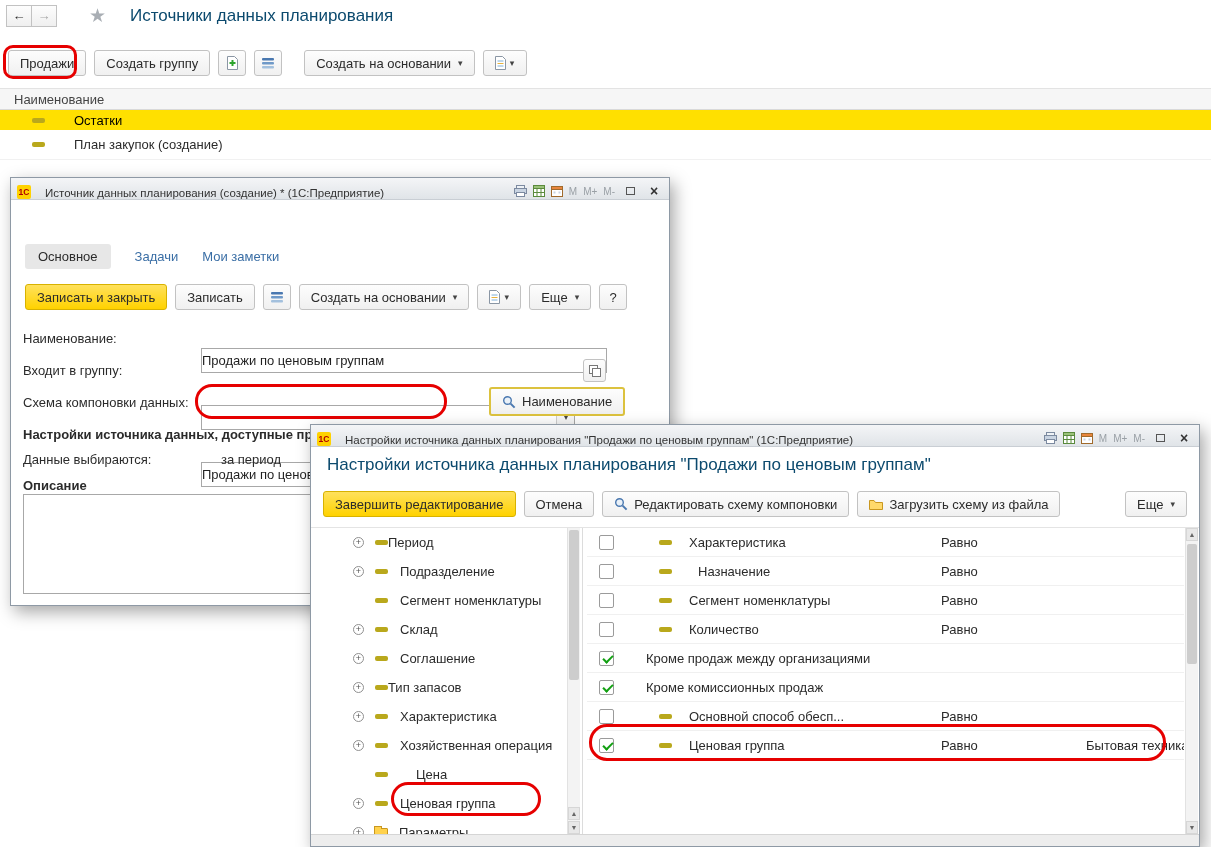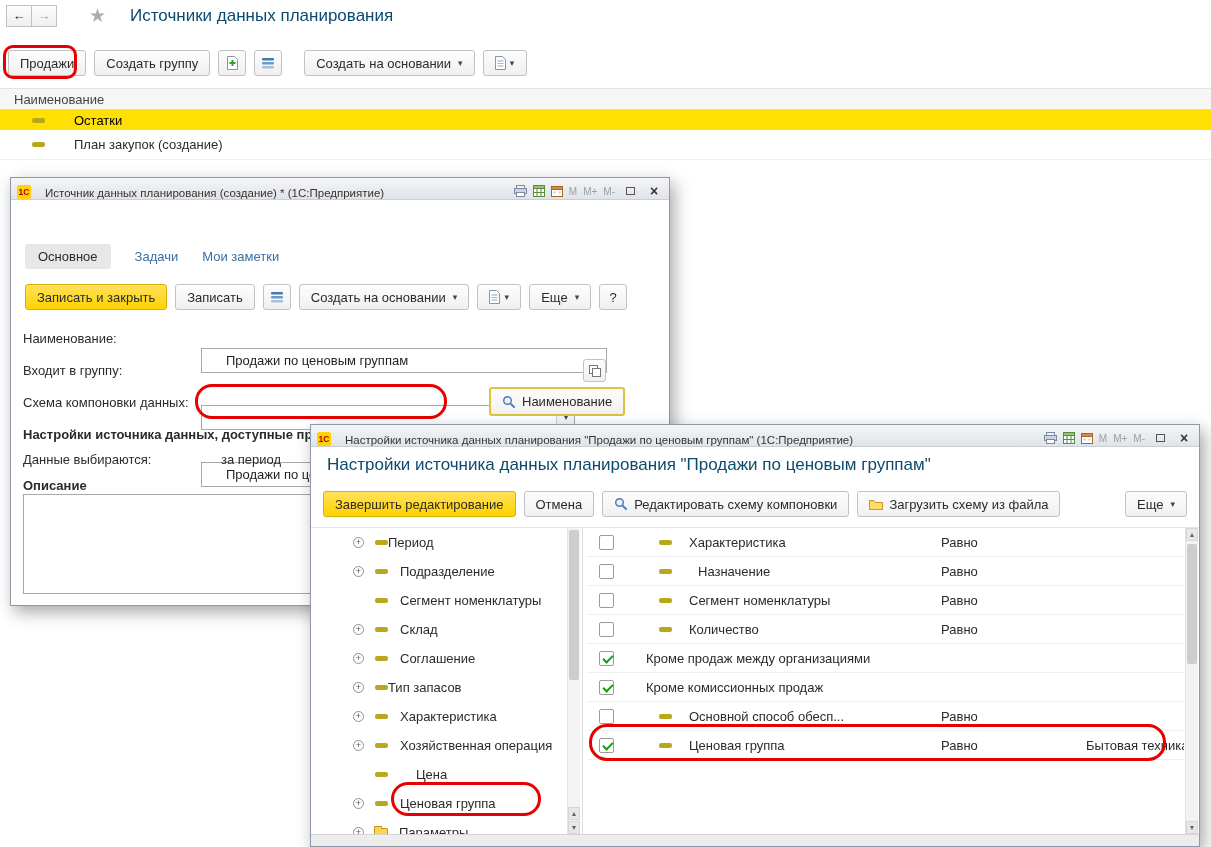--- a/index.html
+++ b/index.html
@@ -28,7 +28,7 @@
   .link{color:#3a6ea5;cursor:pointer;white-space:nowrap}
   .tab-active{background:#e7e7e7;padding:5px 13px;border-radius:3px;color:#2b2b2b;cursor:pointer;white-space:nowrap}
   .input{position:relative;height:25px;border:1px solid #a8a8a8;background:#fff;display:flex;
-         align-items:center;padding:0 24px;font-size:13px;color:#1f1f1f;white-space:nowrap}
+         align-items:center;padding:0 0;font-size:13px;color:#1f1f1f;white-space:nowrap}
   .input .dd{position:absolute;top:0;right:0;bottom:0;width:18px;border-left:1px solid #cfcfcf;
              background:#f6f6f6;display:flex;align-items:center;justify-content:center;cursor:pointer}
   .bold{font-weight:bold}

